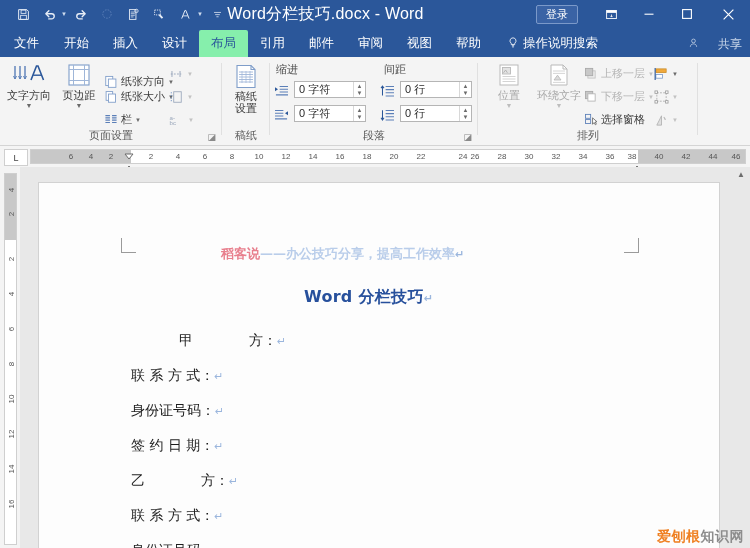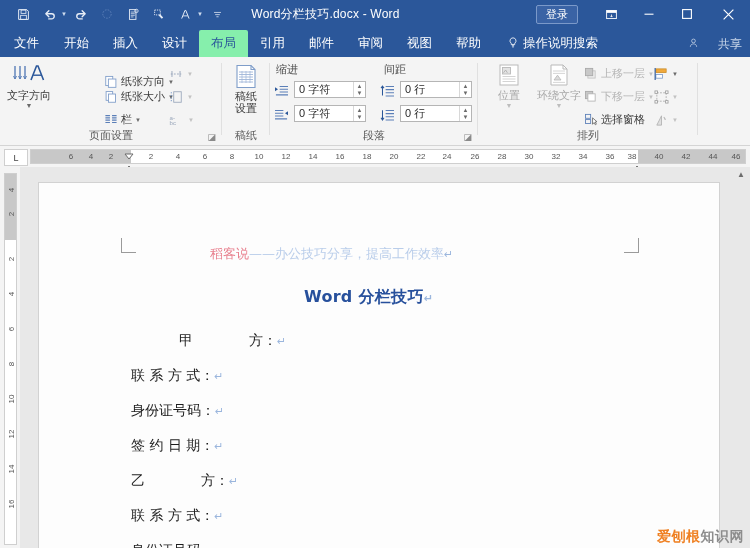--- a/index.html
+++ b/index.html
@@ -26,7 +26,7 @@
   .title-text{
     position:absolute;left:0;top:0;width:651px;height:28px;
     display:flex;align-items:center;justify-content:center;
-    font-size:12px;color:#ffffff;letter-spacing:.2px;
+    font-size:16px;color:#ffffff;letter-spacing:.2px;
   }
   .win-right{
     position:absolute;right:0;top:0;height:28px;display:flex;align-items:center;

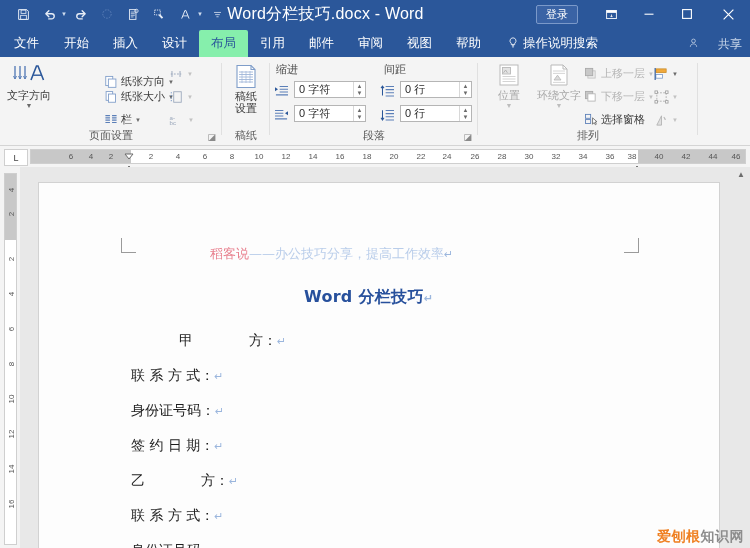--- a/index.html
+++ b/index.html
@@ -321,6 +321,16 @@
         <span class="caret">▼</span>
       </div>
 
+      <div class="bigbtn" style="left:56px;top:6px;">
+        <span class="icn">
+          <svg width="30" height="26" viewBox="0 0 30 26">
+            <rect x="5" y="2" width="20" height="20" fill="#ffffff" stroke="#7f9dc9" stroke-width="1.1"></rect>
+            <path d="M9.5 2v20M20.5 2v20M5 6.5h20M5 17.5h20" stroke="#9fb6d8" stroke-width="1"></path>
+          </svg>
+        </span>
+        <span class="lbl">页边距</span>
+        <span class="caret">▼</span>
+      </div>
 
       <div class="smallrow" style="left:104px;top:16px;">
         <span class="icn">

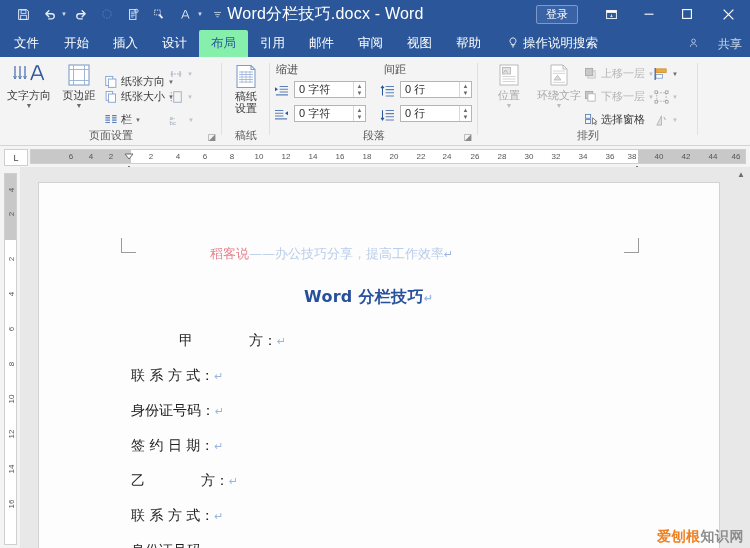--- a/index.html
+++ b/index.html
@@ -615,7 +615,7 @@
       <span class="rnum" style="left:336px;">18</span>
       <span class="rnum" style="left:363px;">20</span>
       <span class="rnum" style="left:390px;">22</span>
-      <span class="rnum" style="left:401px;padding-left:30px;">24</span>
+      <span class="rnum" style="left:417px;padding-left:30px;">24</span>
       <span class="rnum" style="left:444px;">26</span>
       <span class="rnum" style="left:471px;">28</span>
       <span class="rnum" style="left:498px;">30</span>

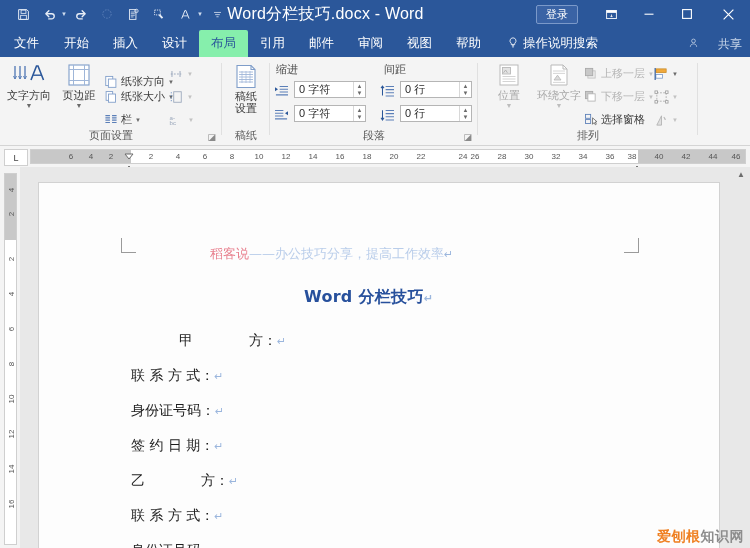--- a/index.html
+++ b/index.html
@@ -670,7 +670,7 @@
       <div class="mark tl" style="left:82px;top:55px;"></div>
       <div class="mark tr" style="right:80px;top:55px;"></div>
 
-      <div class="doc-line hdr-line" style="left:171px;top:62px;">
+      <div class="doc-line hdr-line" style="left:182px;top:62px;font-weight:bold;">
         <span class="hdr-a">稻客说</span><span class="hdr-b">——办公技巧分享，提高工作效率</span><span class="pilcrow">↵</span>
       </div>
 

